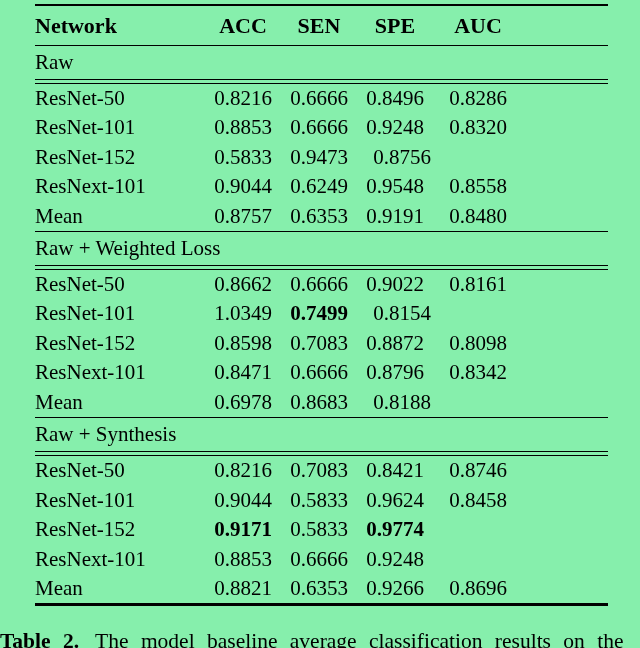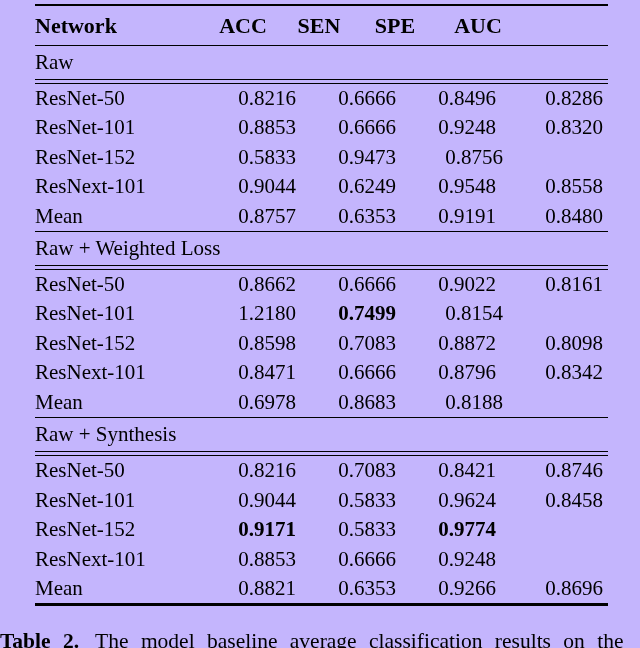--- a/index.html
+++ b/index.html
@@ -11,7 +11,7 @@
     position: relative;
     width: 640px;
     height: 648px;
-    background: #c4b5fd;
+    background: #86efac;
     color: #000000;
     font-family: "Liberation Serif", "DejaVu Serif", serif;
     overflow: hidden;

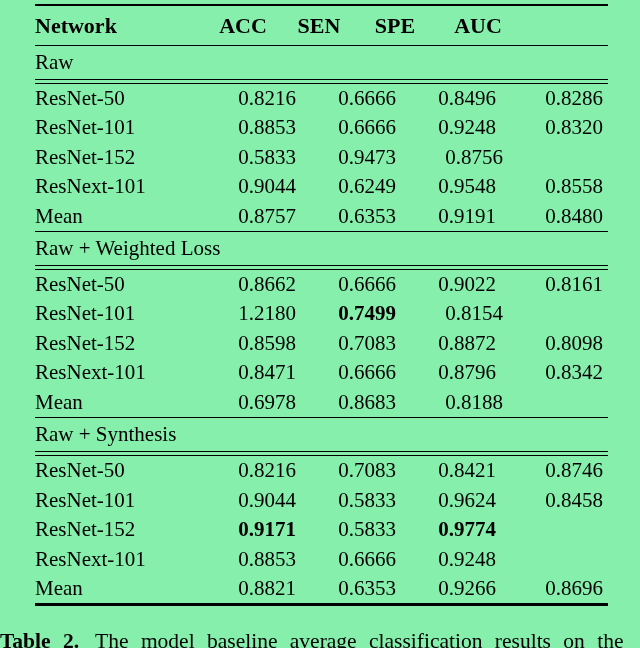--- a/index.html
+++ b/index.html
@@ -34,7 +34,7 @@
     align-items: center;
   }
   .hdr-row { height: 39px; font-weight: bold; font-size: 22px; }
-  .data-row { height: 29.5px; font-size: 21px; gap: 24px; }
+  .data-row { height: 29.5px; font-size: 21px; }
   .section-row {
     height: 33px;
     display: flex;

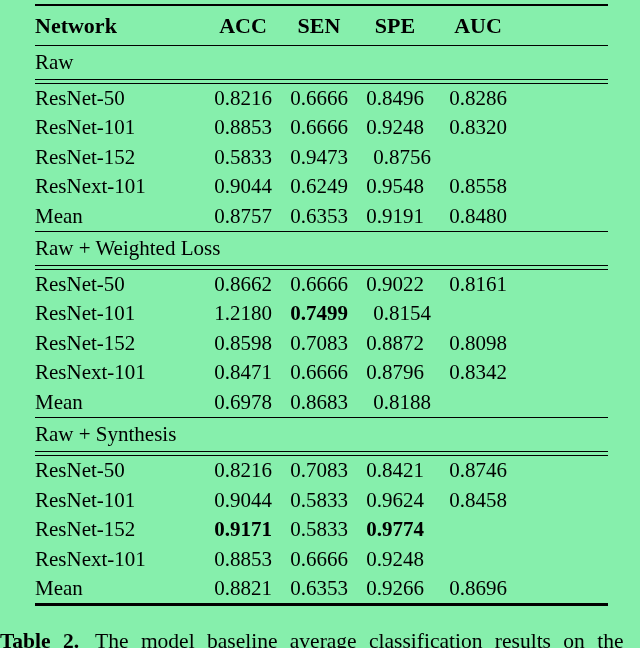--- a/index.html
+++ b/index.html
@@ -125,7 +125,7 @@
         </div>
         <div class="data-row">
           <div class="net-cell">ResNet-101</div>
-          <div class="val-cell">1.2180</div>
+          <div class="val-cell">1.0349</div>
           <div class="val-cell b">0.7499</div>
           <div class="val-cell auc">0.8154</div>
         </div>

